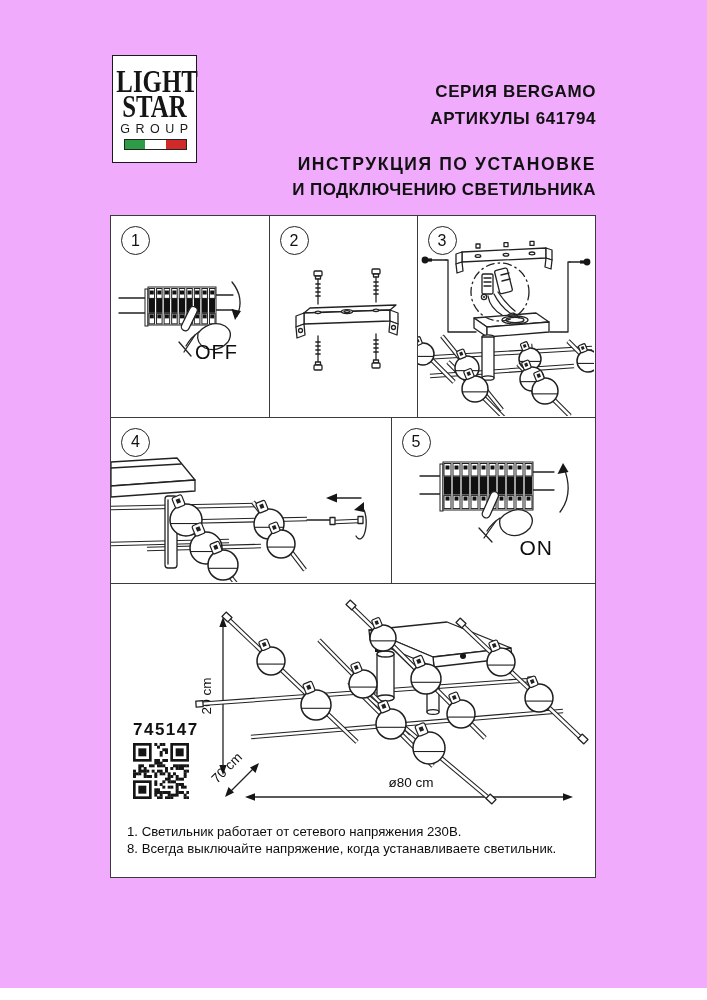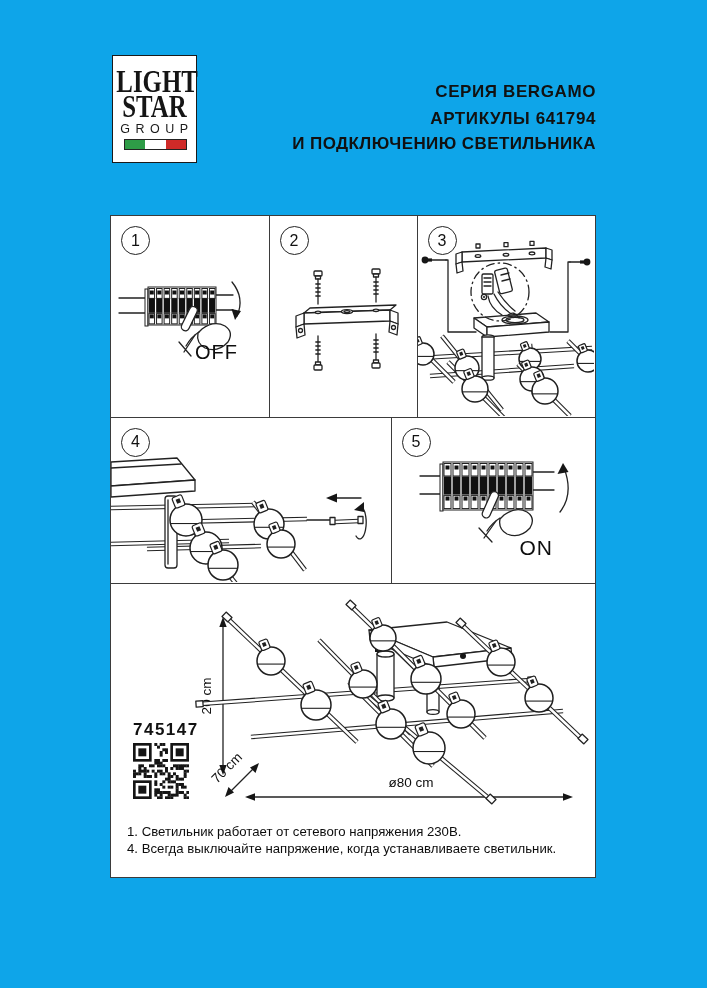--- a/index.html
+++ b/index.html
@@ -3,7 +3,7 @@
 <meta charset="utf-8">
 <style>
   html,body{margin:0;padding:0;background:#fff;}
-  .page{position:relative;width:707px;height:988px;background:#0ea5e9;
+  .page{position:relative;width:707px;height:988px;background:#f0abfc;
         font-family:"Liberation Sans",sans-serif;overflow:hidden;color:#111;}
   
   .logo{position:absolute;left:112px;top:55px;width:85px;height:108px;border:1.6px solid #1a1a1a;

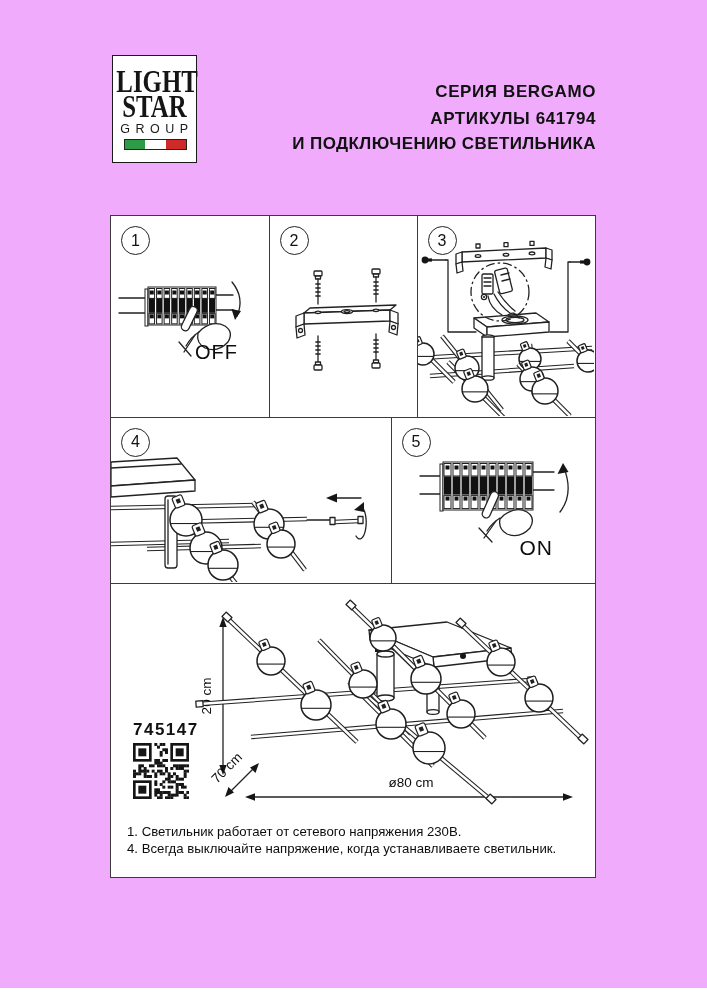--- a/index.html
+++ b/index.html
@@ -80,6 +80,7 @@
   <div class="titles">
     <div class="t-series">СЕРИЯ BERGAMO</div>
     <div class="t-article">АРТИКУЛЫ 641794</div>
+    <div class="t-instr1">ИНСТРУКЦИЯ ПО УСТАНОВКЕ</div>
     <div class="t-instr2">И ПОДКЛЮЧЕНИЮ СВЕТИЛЬНИКА</div>
   </div>
 

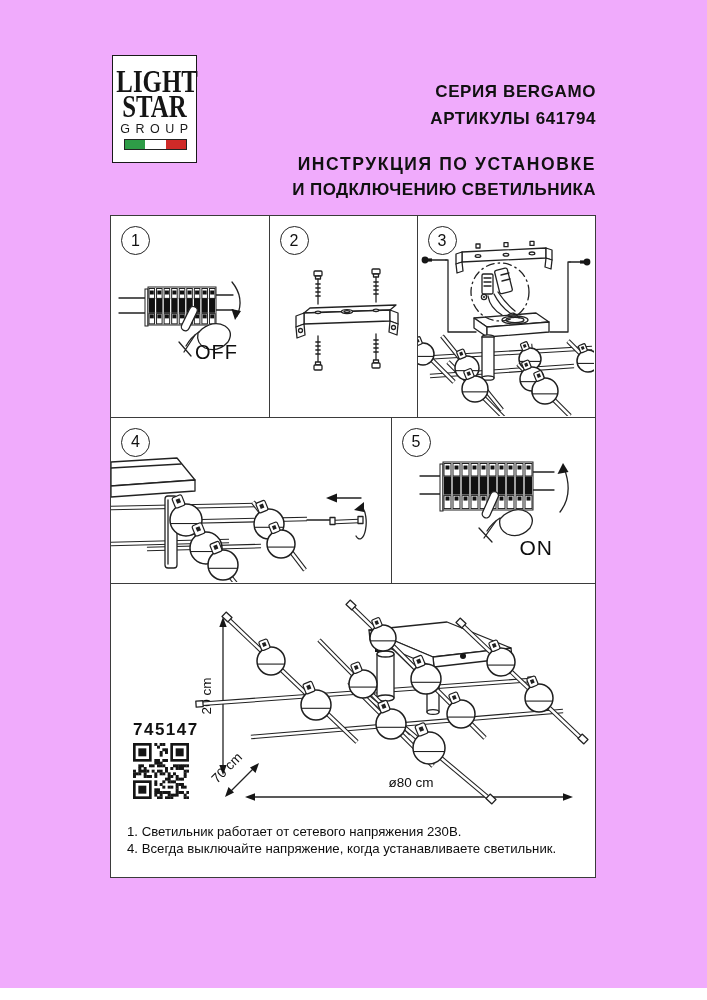--- a/index.html
+++ b/index.html
@@ -593,7 +593,7 @@
     </svg>
     <div class="notes">
       <div>1. Светильник работает от сетевого напряжения 230В.</div>
-      <div>4. Всегда выключайте напряжение, когда устанавливаете светильник.</div>
+      <div>8. Всегда выключайте напряжение, когда устанавливаете светильник.</div>
     </div>
   </div>
 

